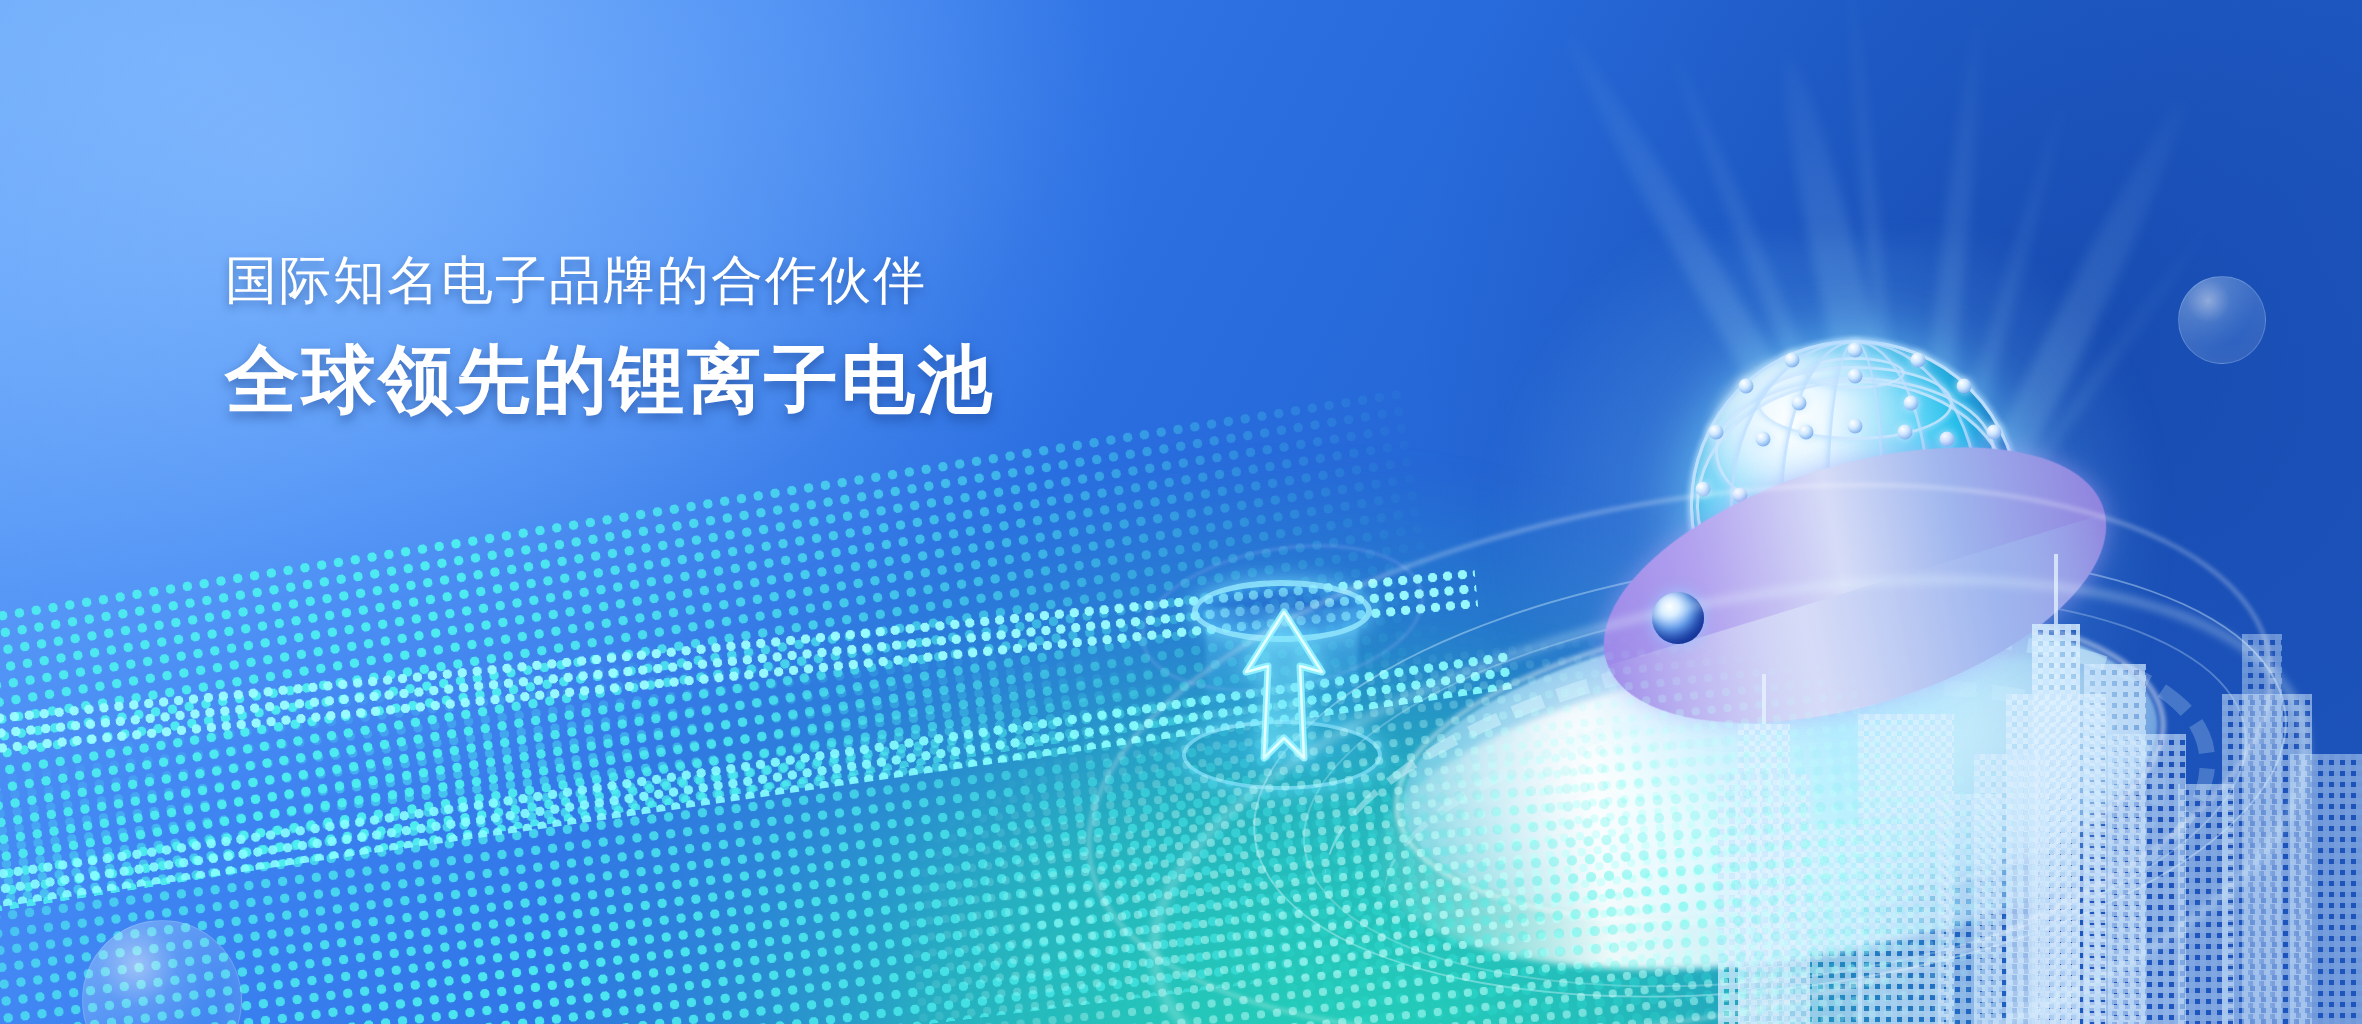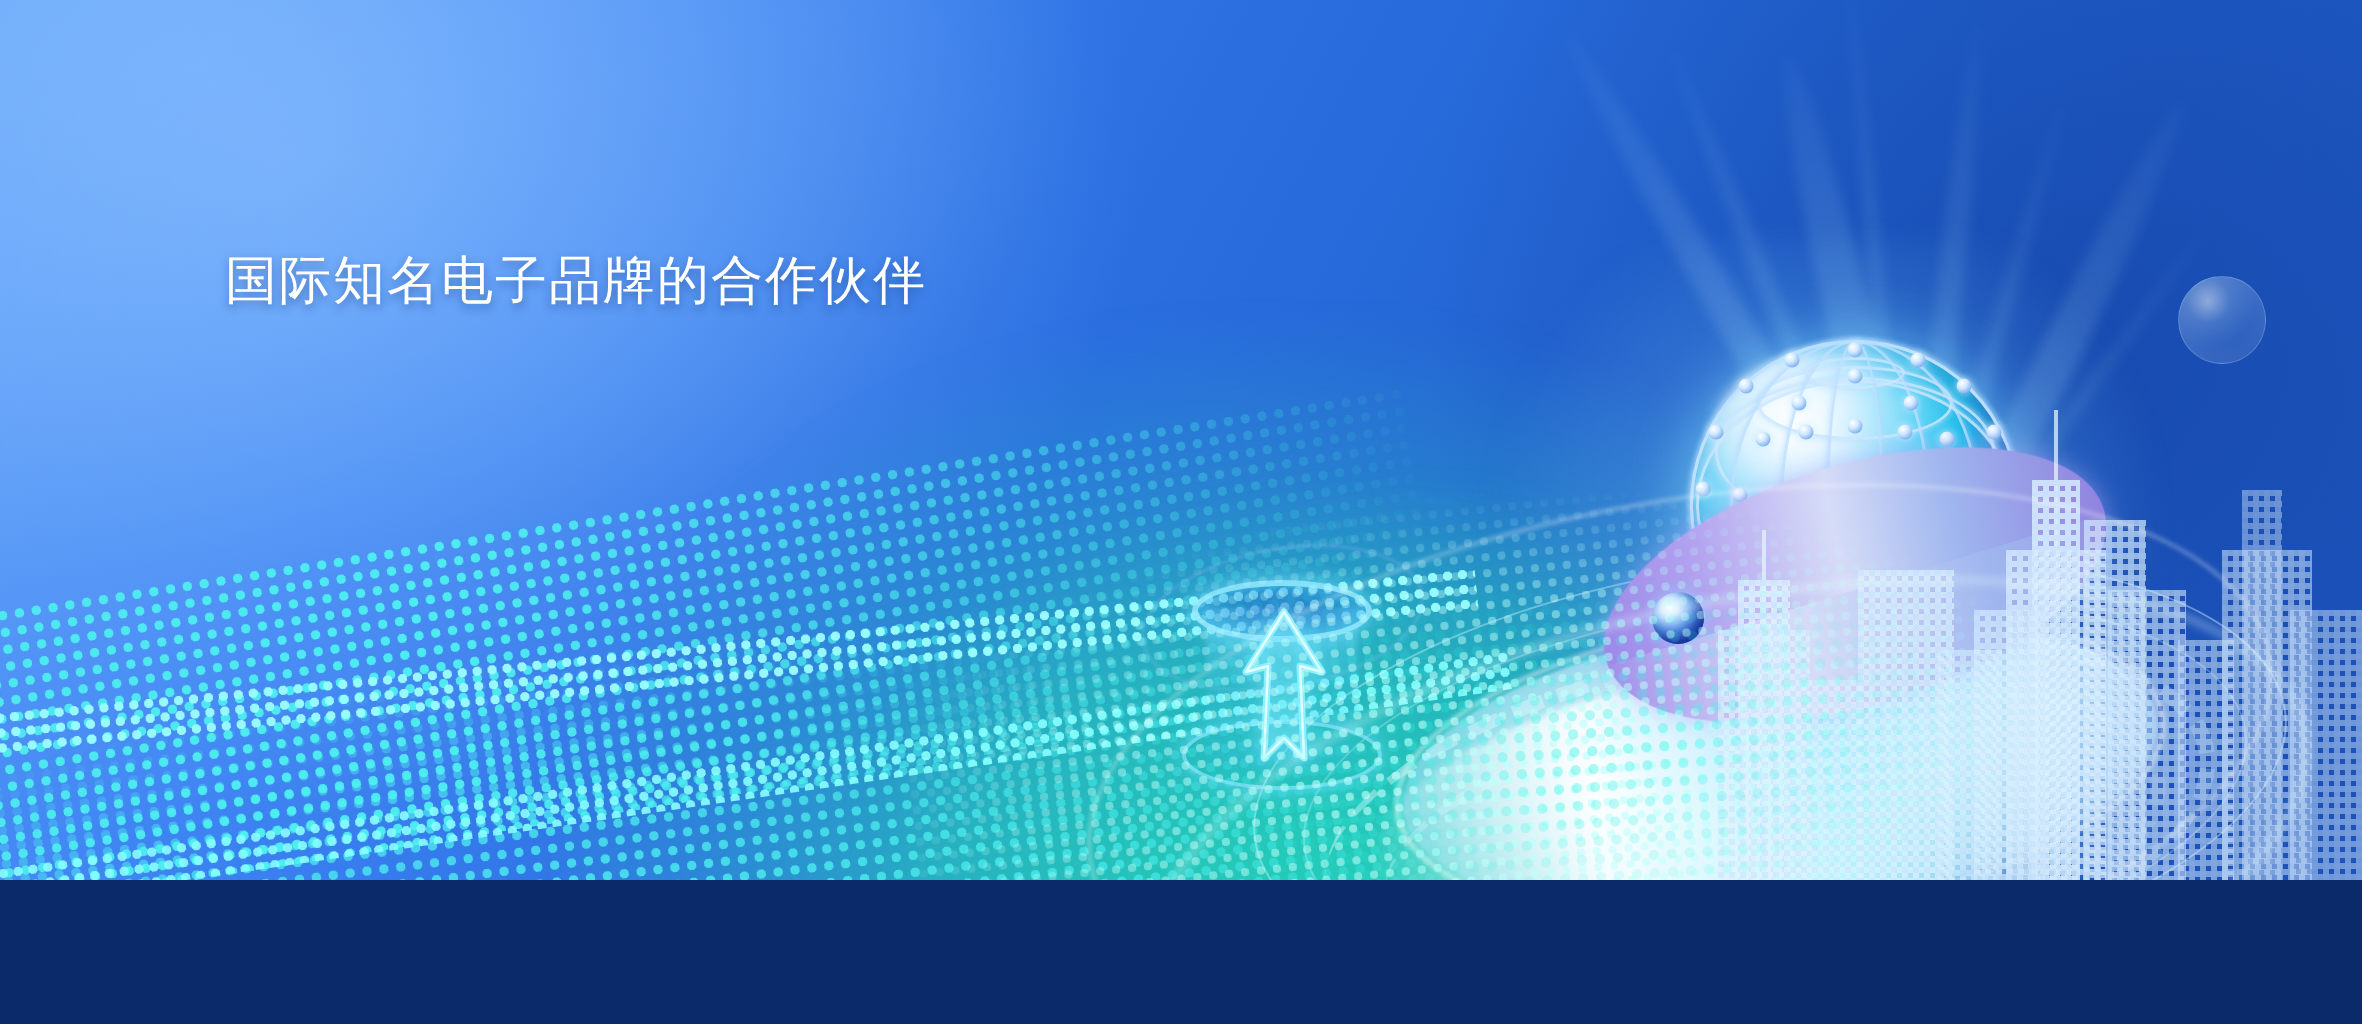--- a/index.html
+++ b/index.html
@@ -9,7 +9,7 @@
   #stage{
     position:relative;
     width:2362px;
-    height:880px;
+    height:1024px;
     overflow:hidden;
     font-family:"Liberation Sans","DejaVu Sans",sans-serif;
     background:

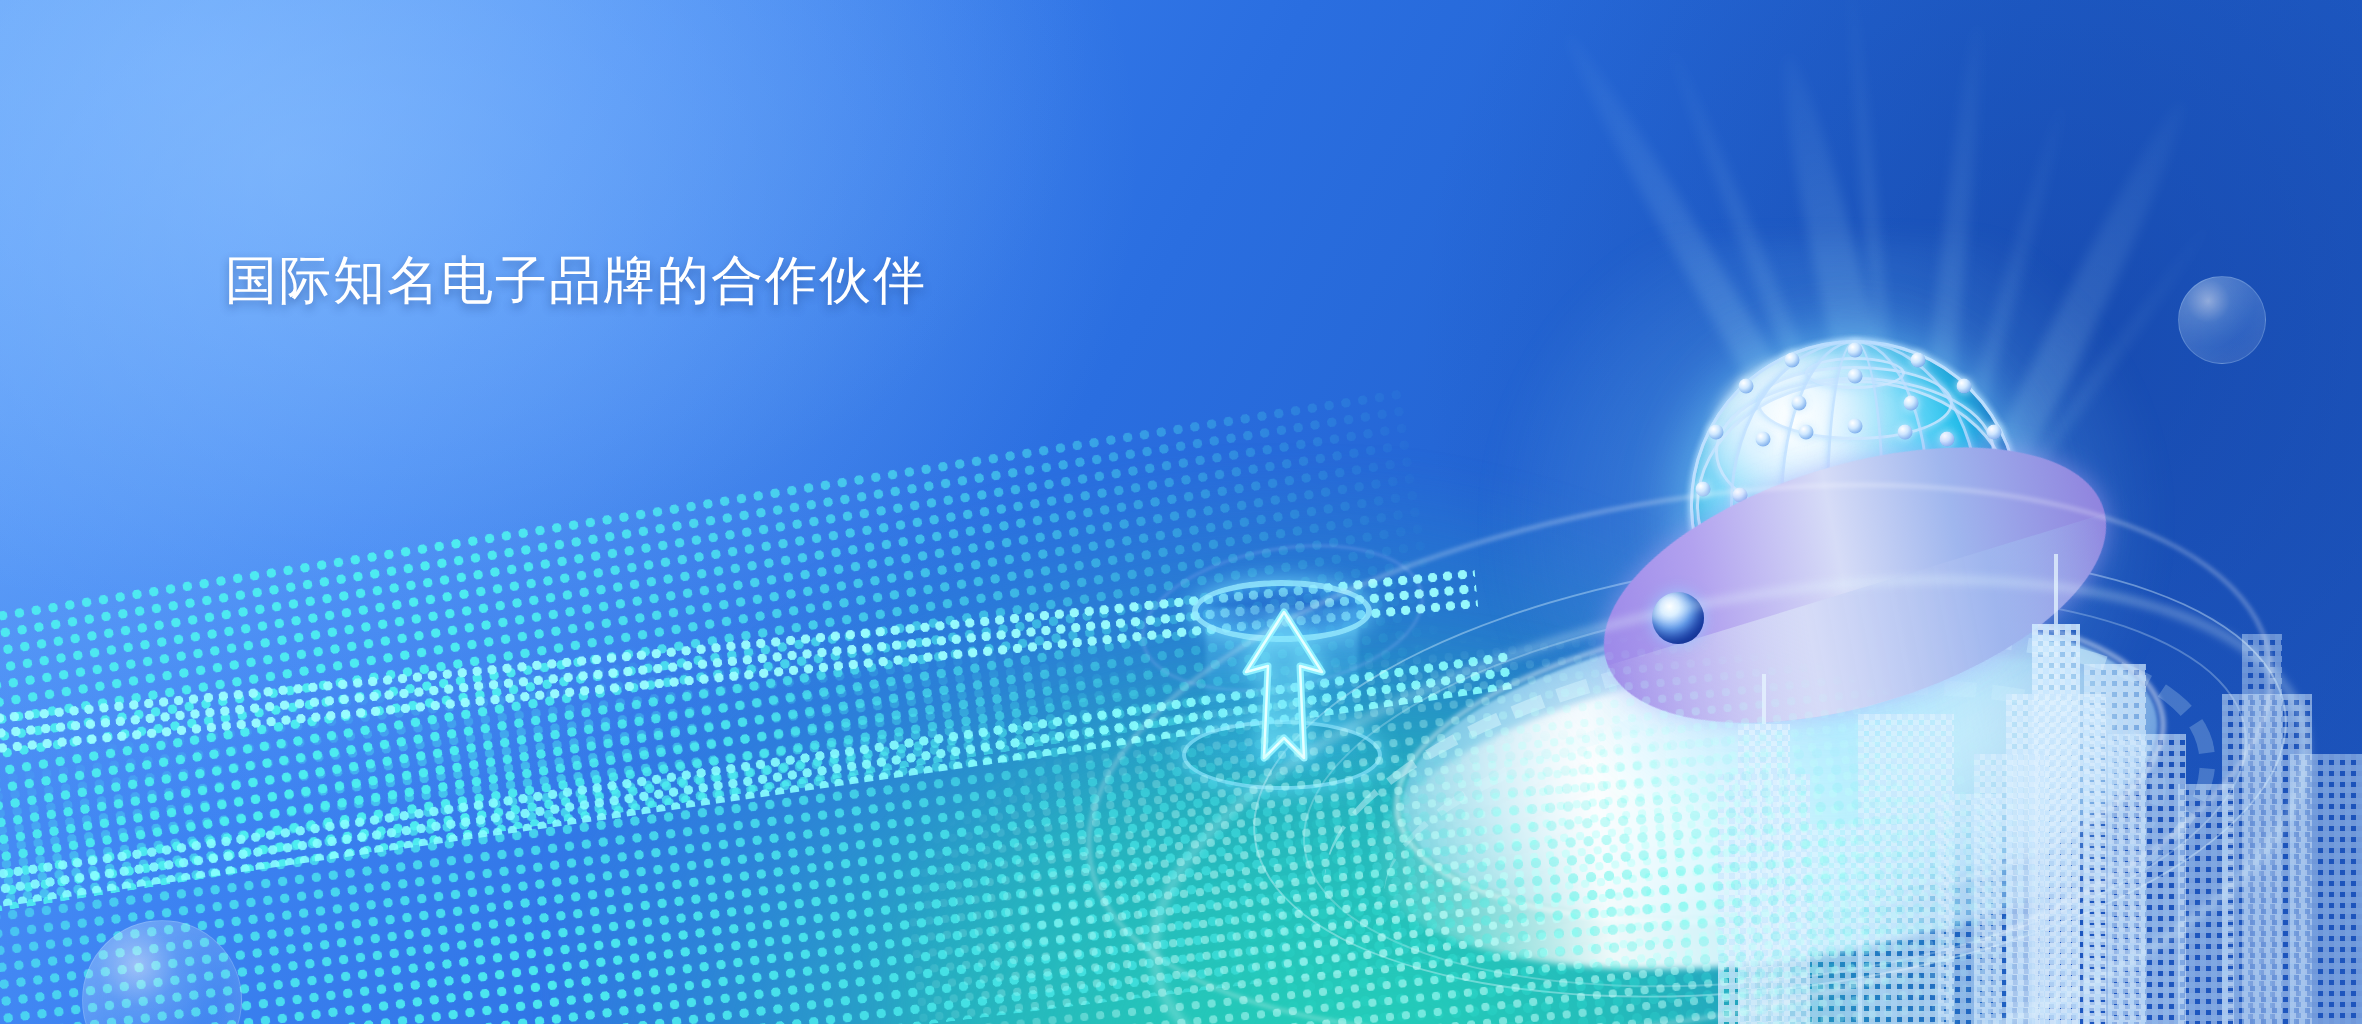--- a/index.html
+++ b/index.html
@@ -422,6 +422,7 @@
   <div class="copy">
     <p class="subtitle">国际知名电子品牌的合作伙伴</p>
     <h1 class="title">
+      <span>全球领先的锂离子电池</span>
     </h1>
   </div>
 

